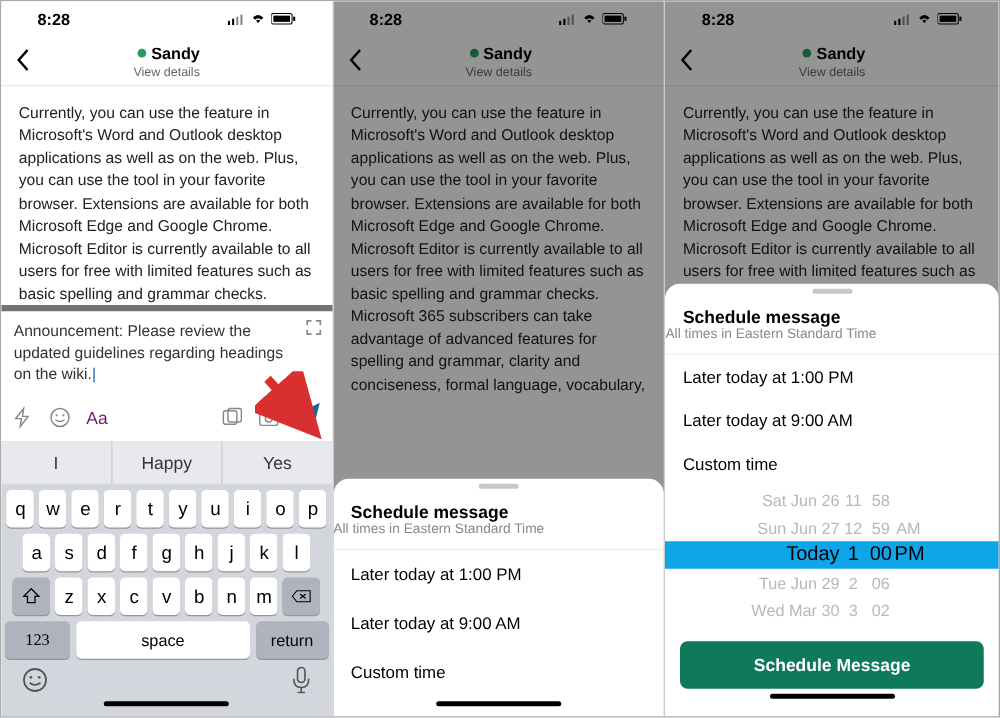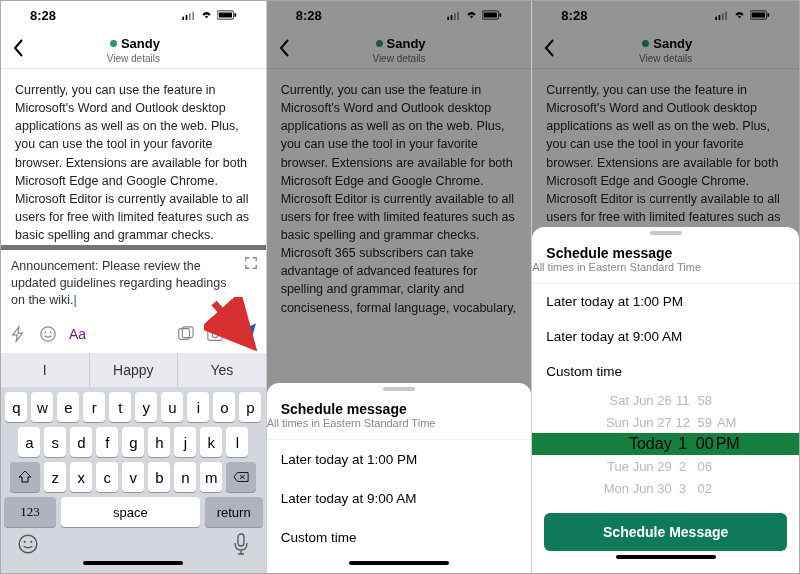--- a/index.html
+++ b/index.html
@@ -48,7 +48,7 @@
   .picker { padding: 4px 0 8px; text-align: center; position: relative; }
   .picker-row { display: flex; justify-content: center; font-size: 13px; height: 22px; align-items: center; }
   .picker-faded { color: #b8b8b8; }
-  .picker-selected { font-size: 16px; font-weight: 500; color: #000; background: #15803d; }
+  .picker-selected { font-size: 16px; font-weight: 500; color: #000; background: #0ea5e9; }
   .picker-col1 { width: 78px; text-align: right; }
   .picker-col { width: 22px; }
   .schedule-btn { margin: 6px 12px 4px; background: #0f7a5b; color: #fff; text-align: center; padding: 11px 0; border-radius: 6px; font-size: 14px; font-weight: 600; }

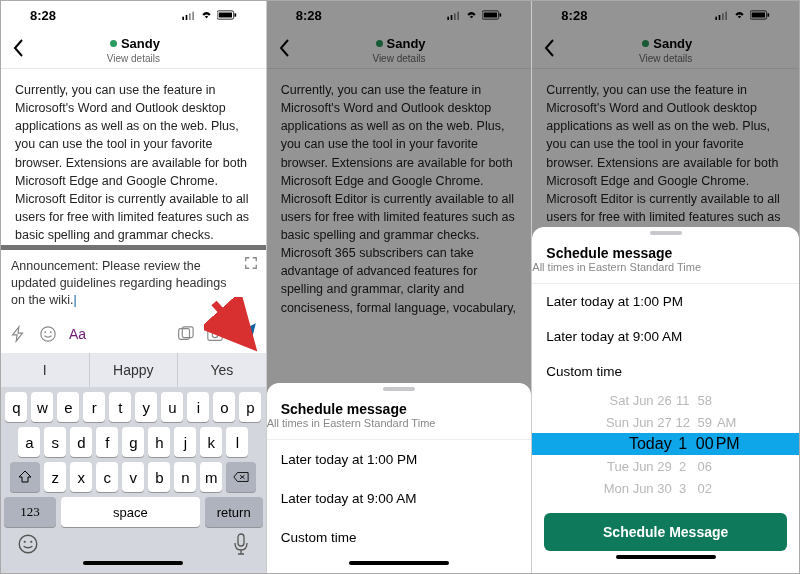--- a/index.html
+++ b/index.html
@@ -330,7 +330,7 @@
             <span class="picker-col"></span>
           </div>
       <div class="picker-row picker-faded">
-            <span class="picker-col1">Mon Jun 30</span>
+            <span class="picker-col1">Wed Mar 30</span>
             <span class="picker-col">3</span>
             <span class="picker-col">02</span>
             <span class="picker-col"></span>

